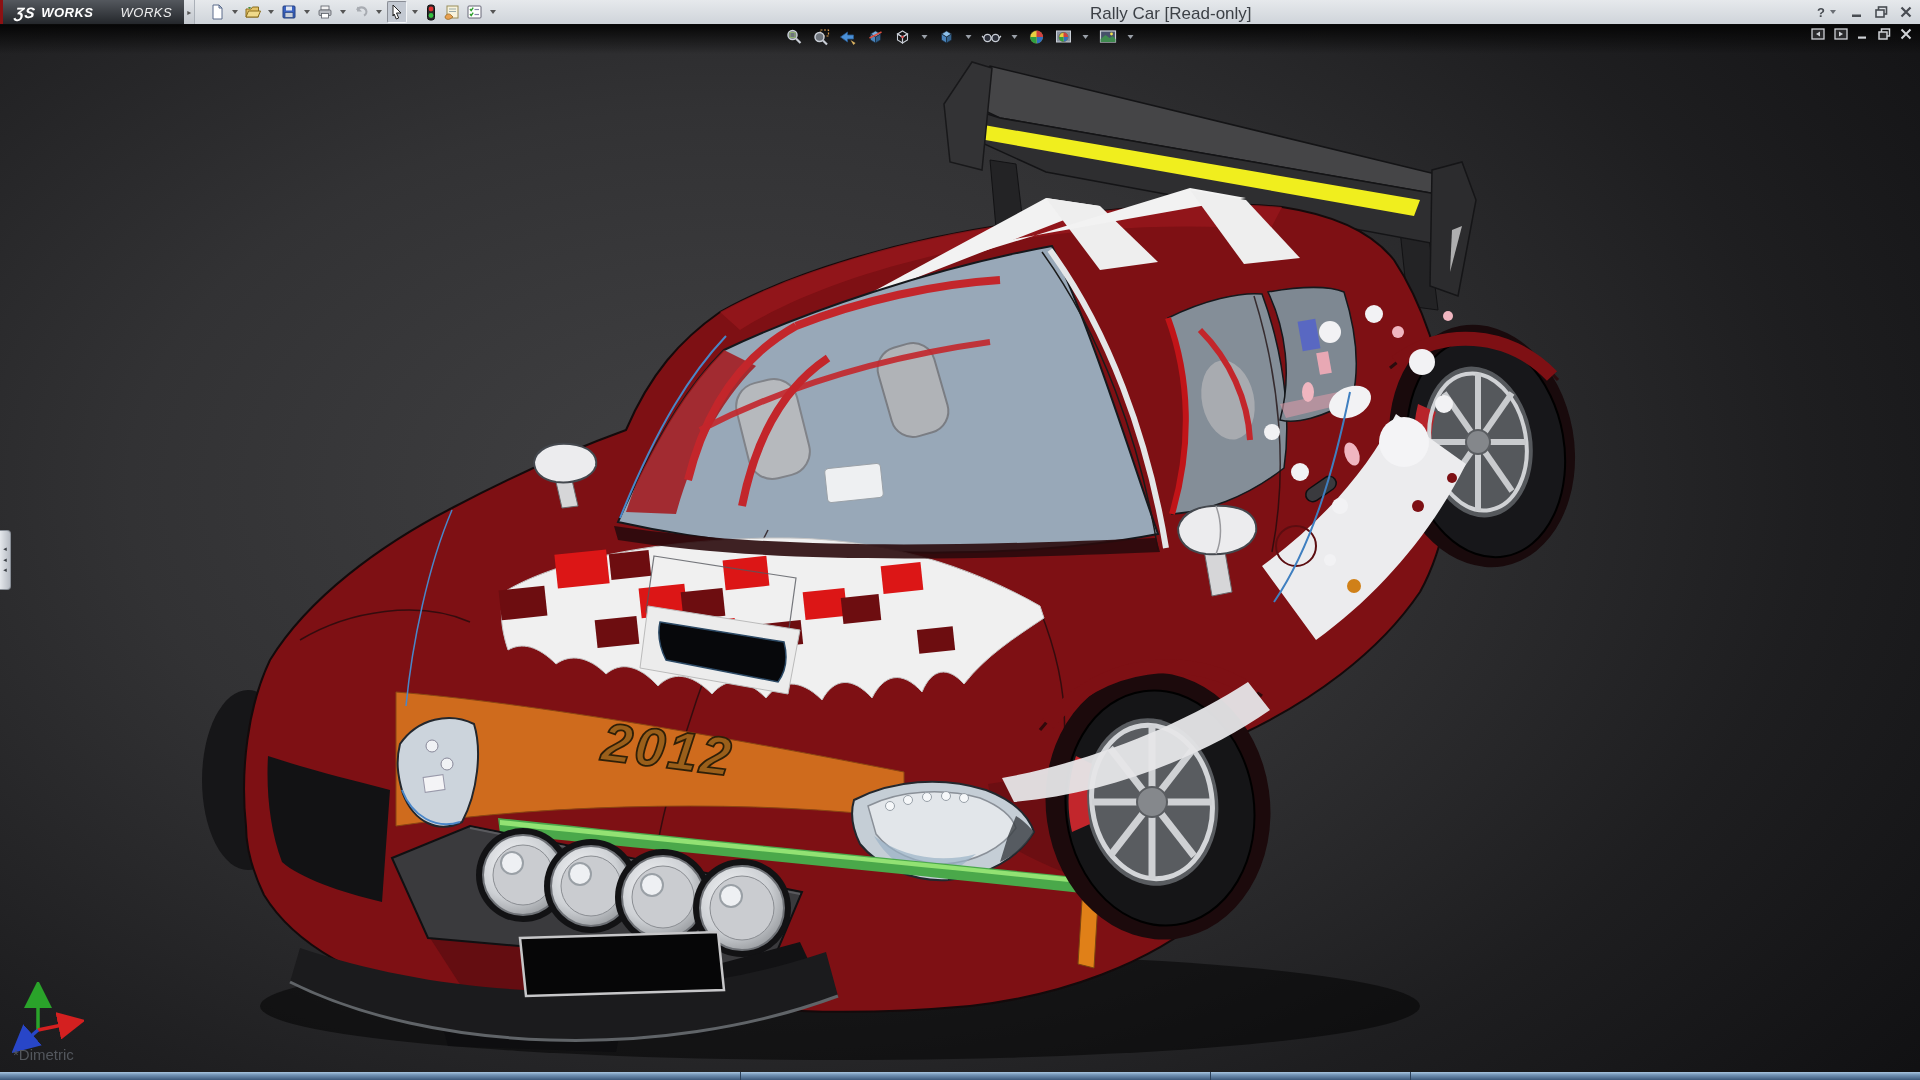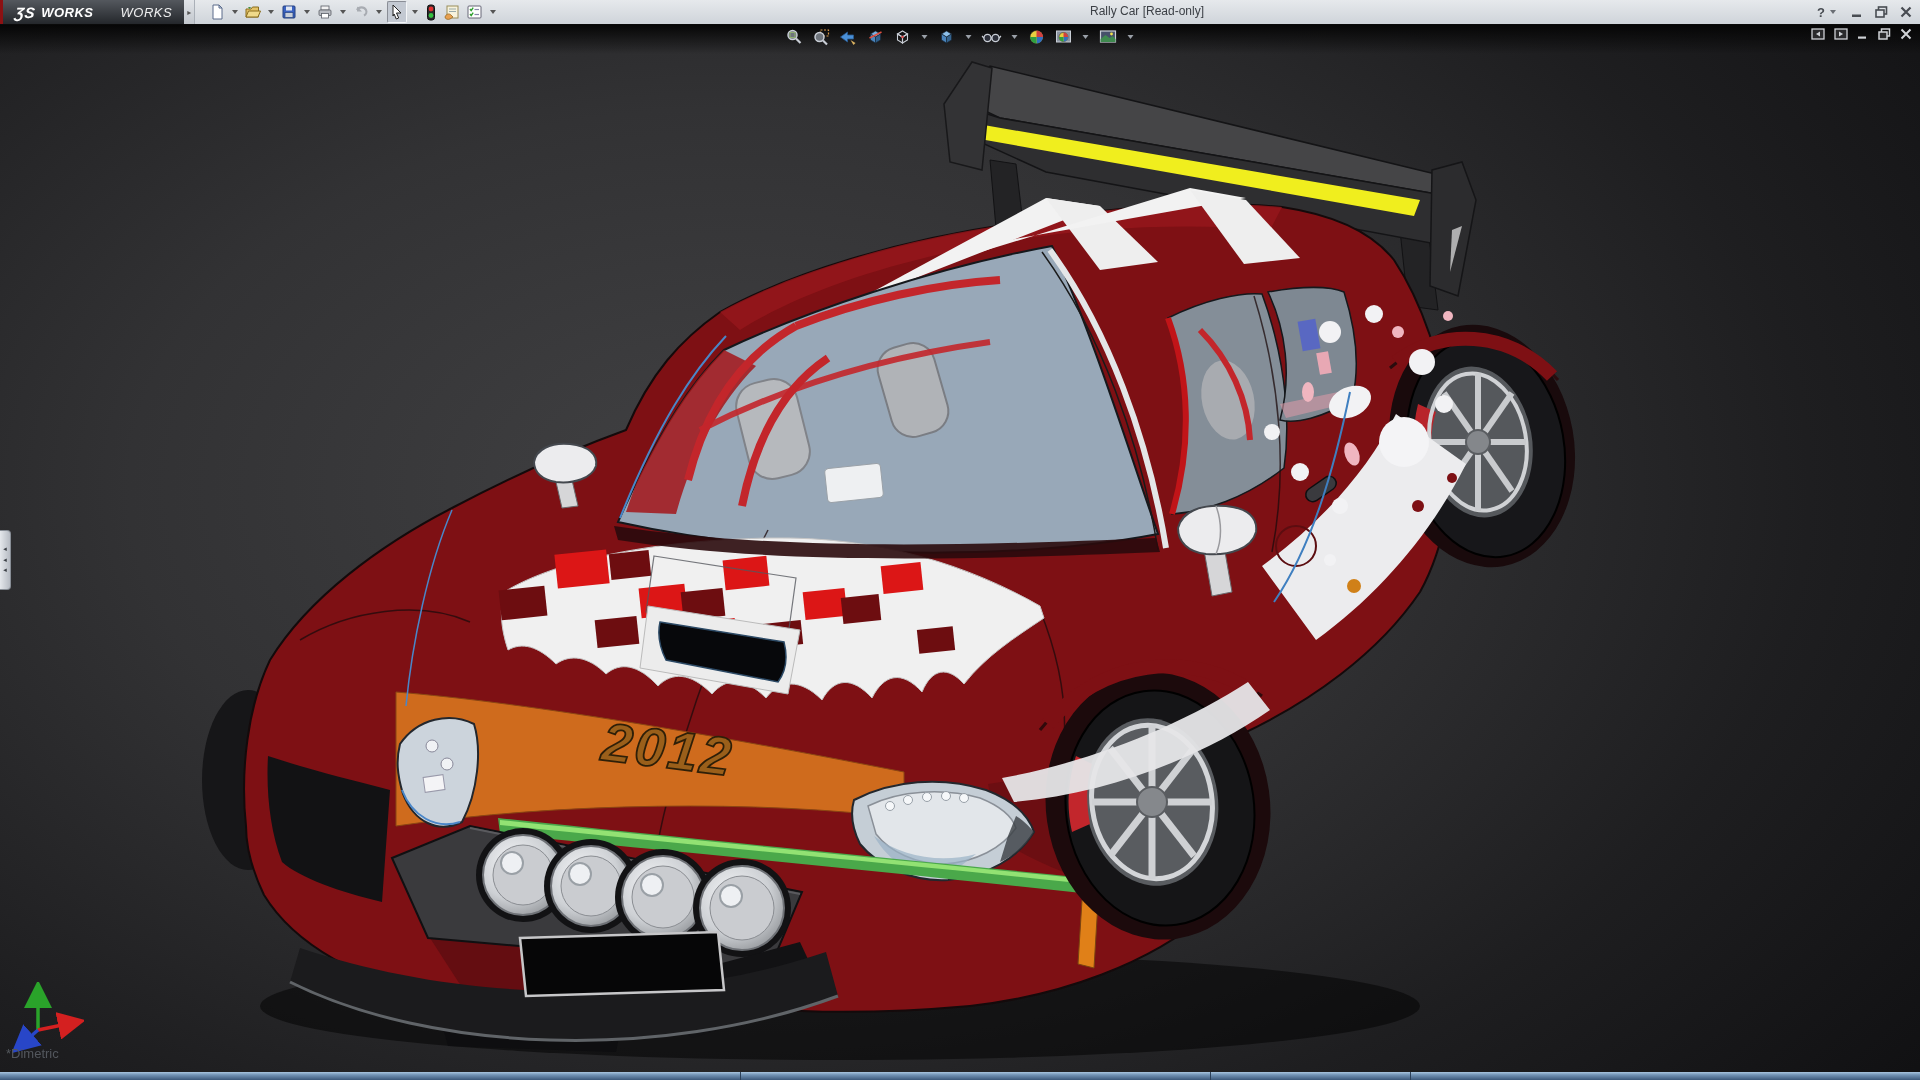--- a/index.html
+++ b/index.html
@@ -24,7 +24,7 @@
   .tbtn.pressed{background:#c3c9d2;border:1px solid;border-color:#8a8e96 #f4f6f8 #f4f6f8 #8a8e96;}
   .caret{width:0;height:0;border-left:3px solid transparent;border-right:3px solid transparent;
     border-top:4px solid #555;margin:0 3px;}
-  .apptitle{position:absolute;left:1090px;top:4px;font-size:12px;color:#3c4046;}
+  .apptitle{position:absolute;left:1090px;top:4px;font-size:17px;color:#3c4046;}
   .winctl{position:absolute;right:8px;top:0;height:24px;display:flex;align-items:center;gap:12px;
     color:#484c52;font-size:13px;font-weight:bold;}
   .winctl .caret{border-top-color:#6a6e74;margin-left:-7px;}

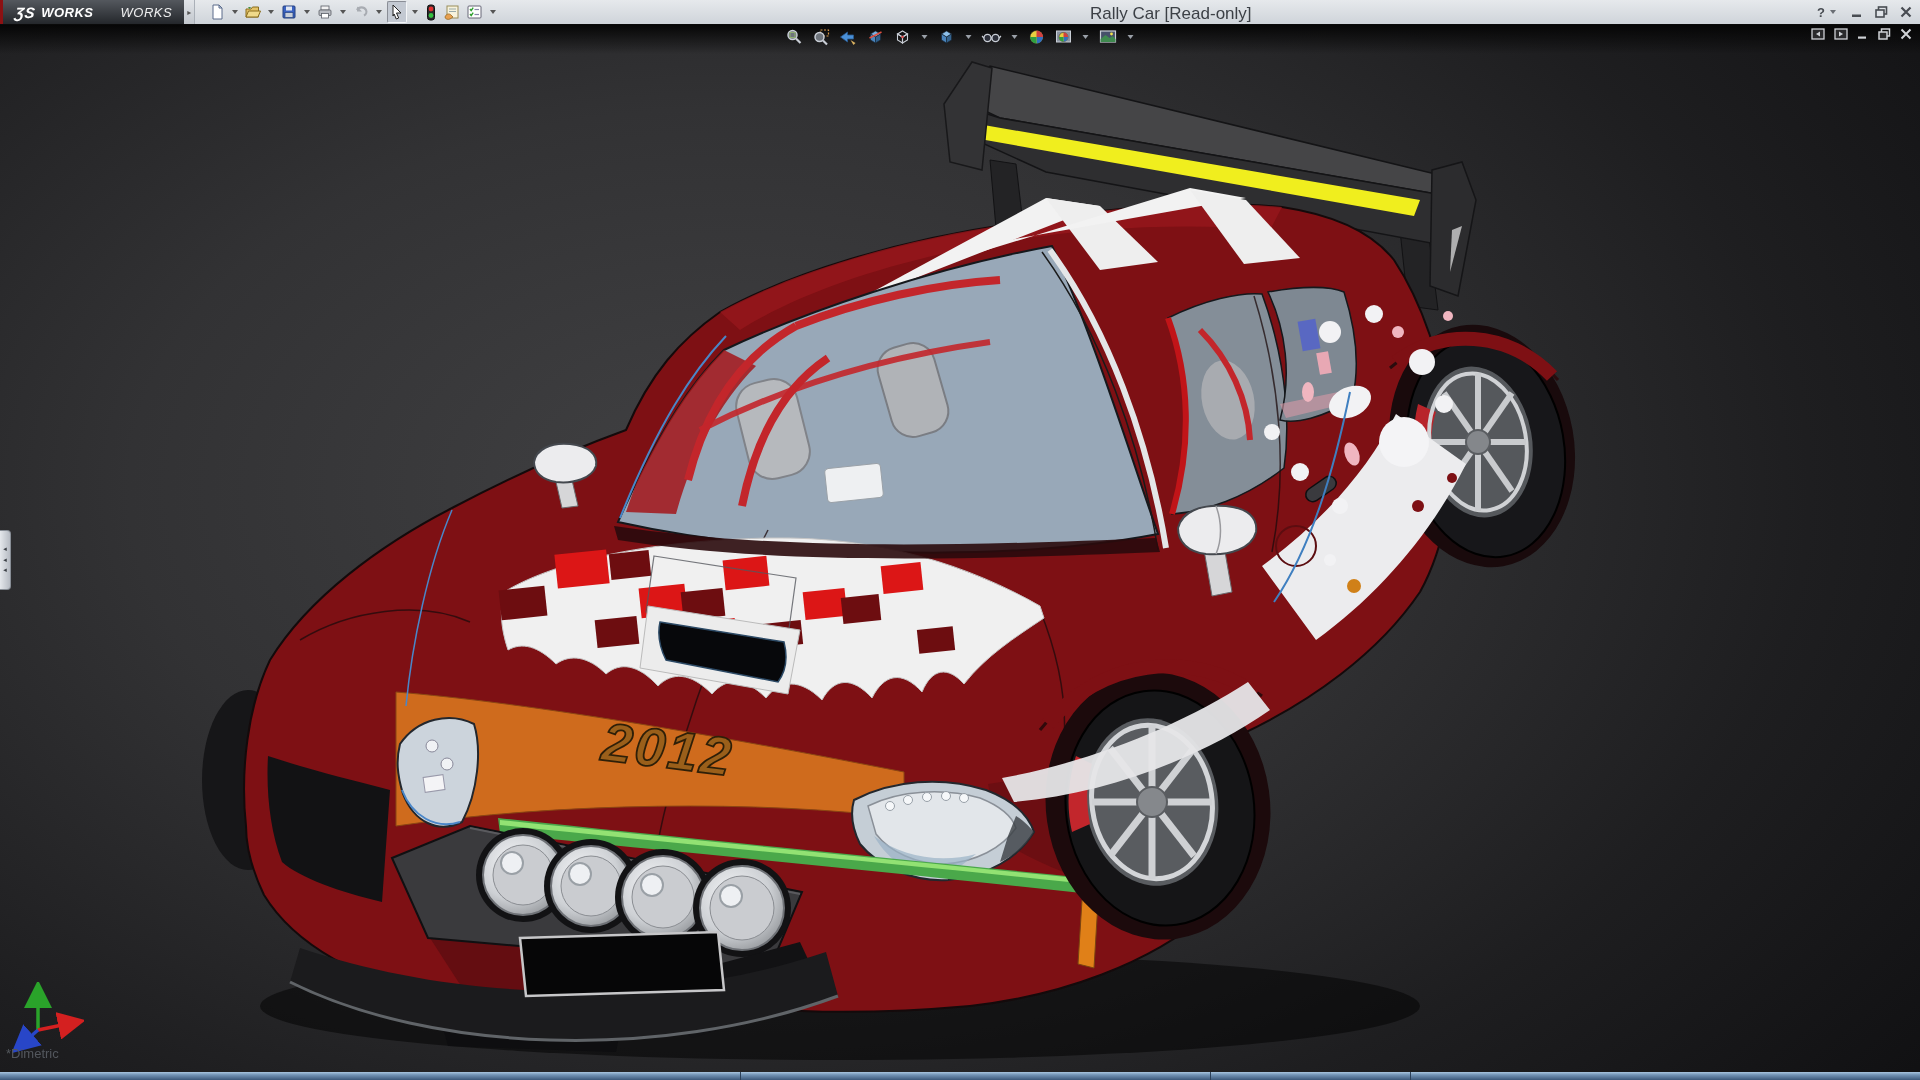--- a/index.html
+++ b/index.html
@@ -49,7 +49,7 @@
     border-radius:0 4px 4px 0;display:flex;flex-direction:column;align-items:center;
     justify-content:center;color:#3a3e44;font-size:7px;line-height:1.5;z-index:10;}
 
-  .viewlabel{position:absolute;left:6px;top:1022px;font-size:13px;color:#53575d;z-index:5;}
+  .viewlabel{position:absolute;left:13px;top:1022px;font-size:15px;color:#53575d;z-index:5;}
   .triad{position:absolute;left:12px;top:958px;z-index:5;}
 
   .statusbar{position:absolute;left:0;bottom:0;width:1920px;height:8px;z-index:20;

